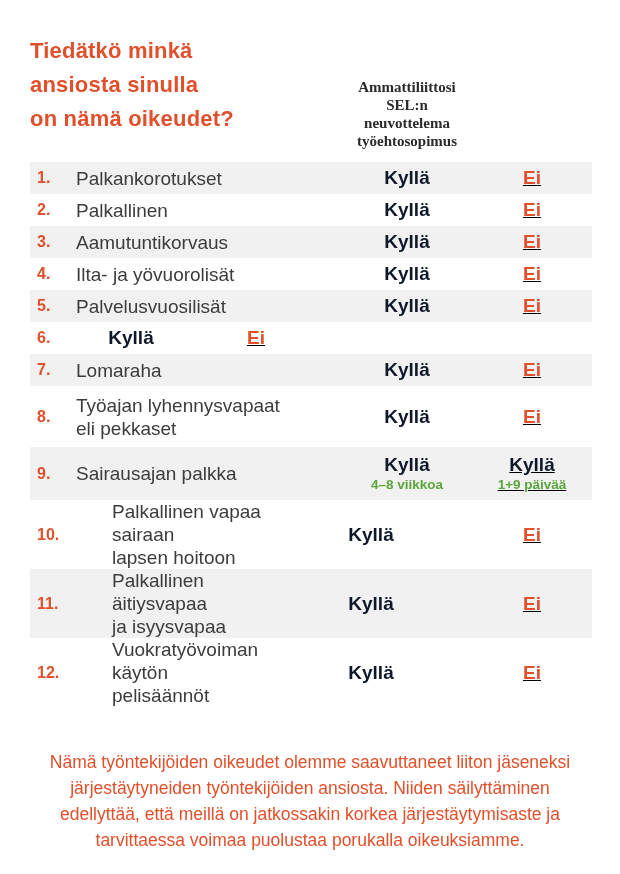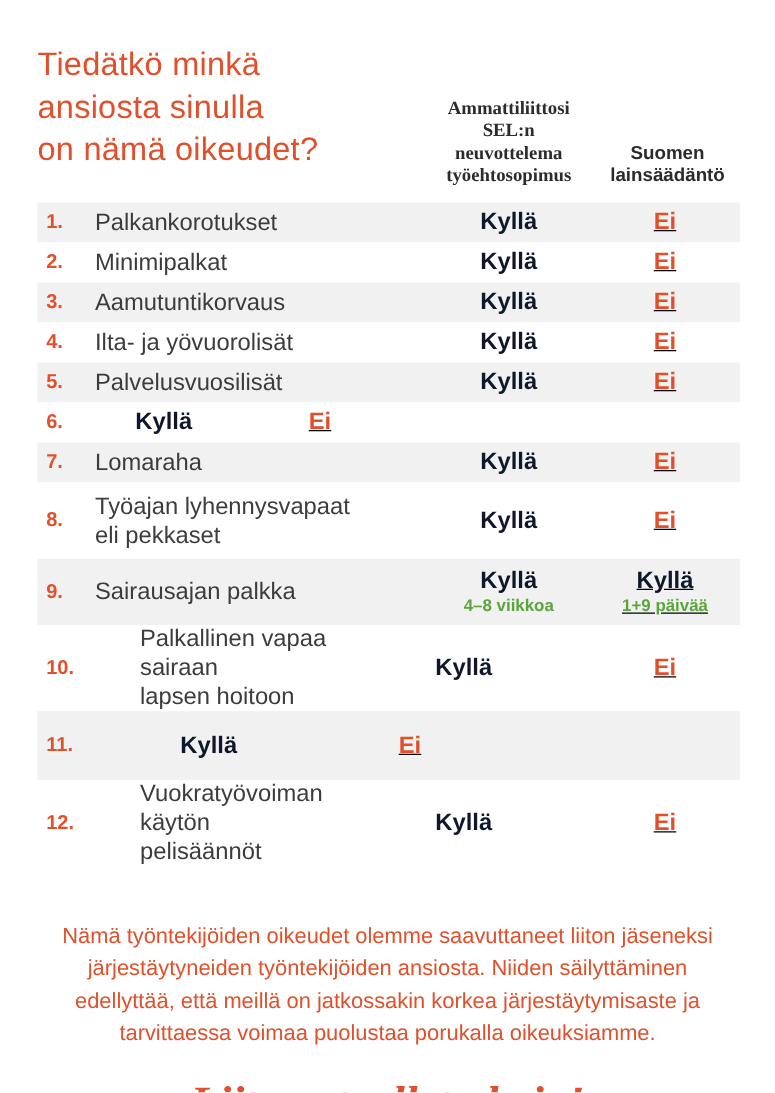--- a/index.html
+++ b/index.html
@@ -26,9 +26,9 @@
     left: 30px;
     top: 34px;
     width: 330px;
-    font-size: 26px;
+    font-size: 22px;
     line-height: 34px;
-    font-weight: normal;
+    font-weight: bold;
     color: #E1502B;
     white-space: pre-line;
     letter-spacing: 0.2px;

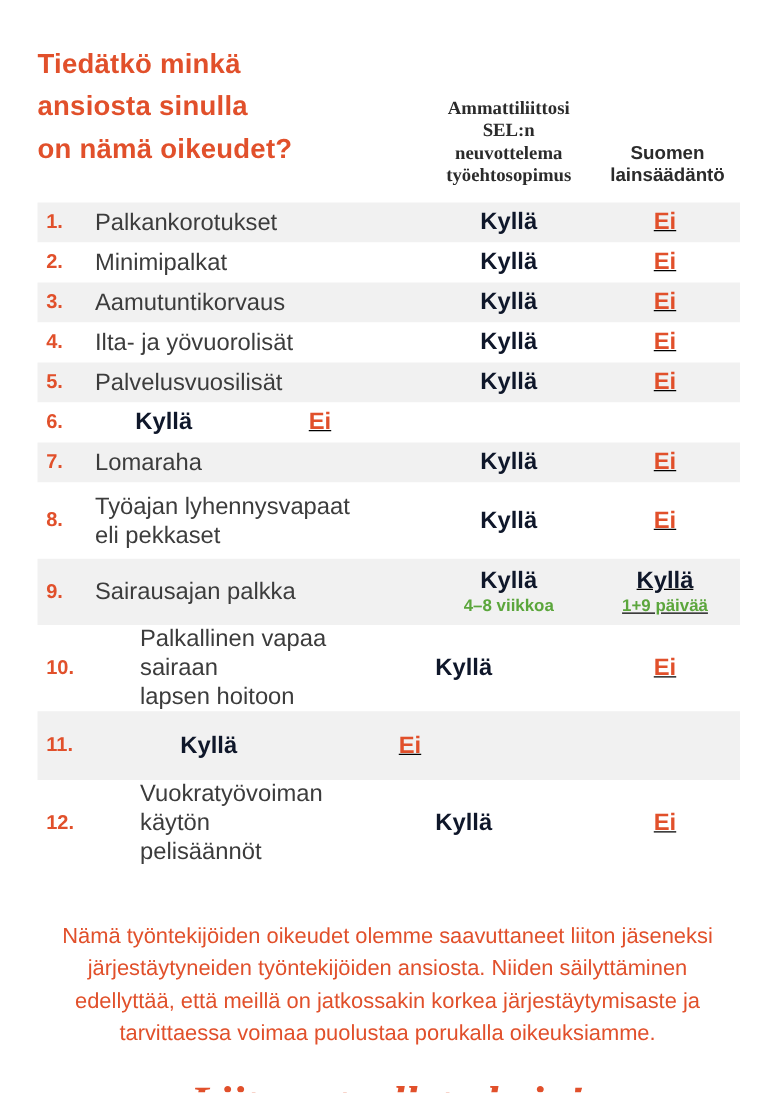--- a/index.html
+++ b/index.html
@@ -138,8 +138,6 @@
 SEL:n
 neuvottelema
 työehtosopimus</div>
-    <div class="col-header law">Suomen
-lainsäädäntö</div>
   </div>
 
   <div class="table">

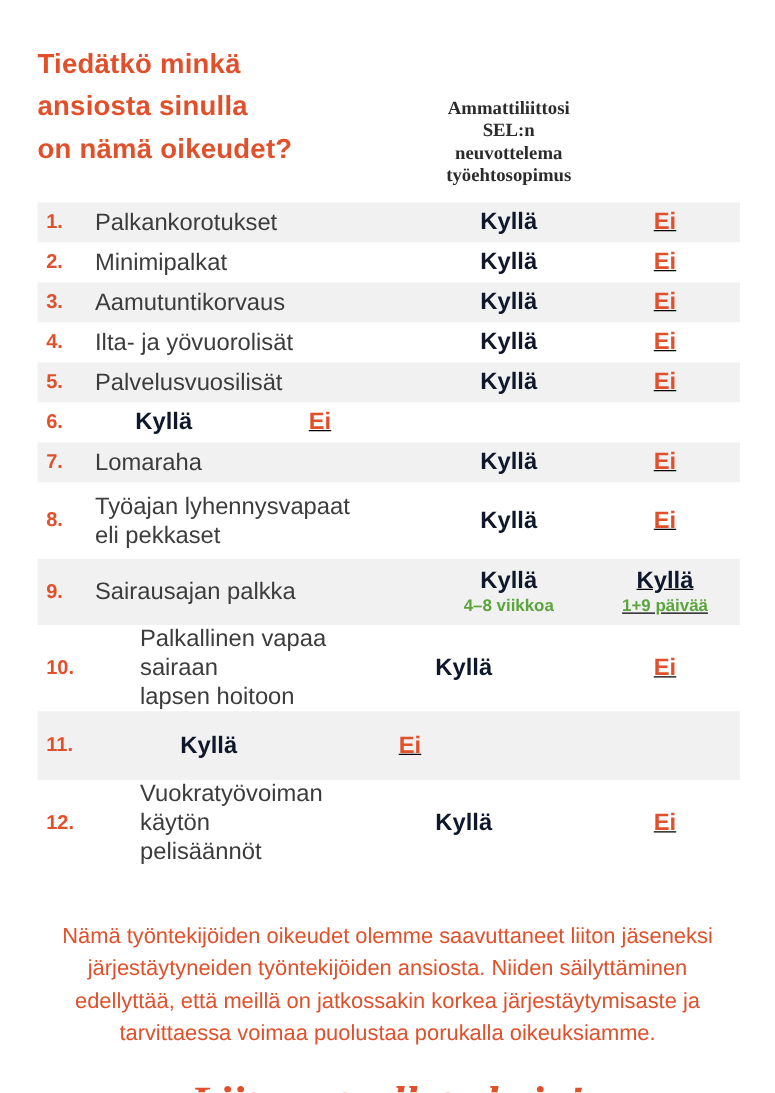--- a/index.html
+++ b/index.html
@@ -155,7 +155,7 @@
 
     <div class="row">
       <span class="cell-num">2.</span>
-      <span class="cell-label">Minimipalkat</span>
+      <span class="cell-label">Palkallinen</span>
       <span class="cell-tes">
           <span class="val yes">Kyllä</span>
         </span>

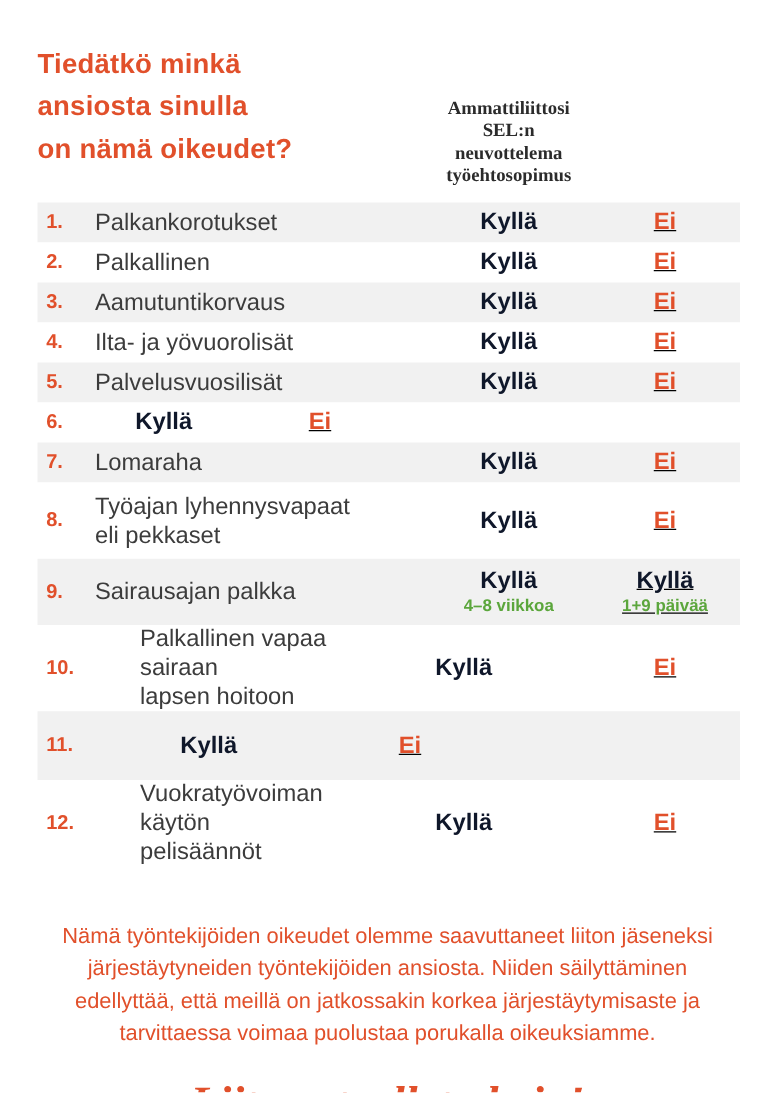--- a/index.html
+++ b/index.html
@@ -257,6 +257,8 @@
 
     <div class="row gray tall">
       <span class="cell-num">11.</span>
+      <span class="cell-label">Palkallinen äitiysvapaa
+ja isyysvapaa</span>
       <span class="cell-tes">
           <span class="val yes">Kyllä</span>
         </span>

